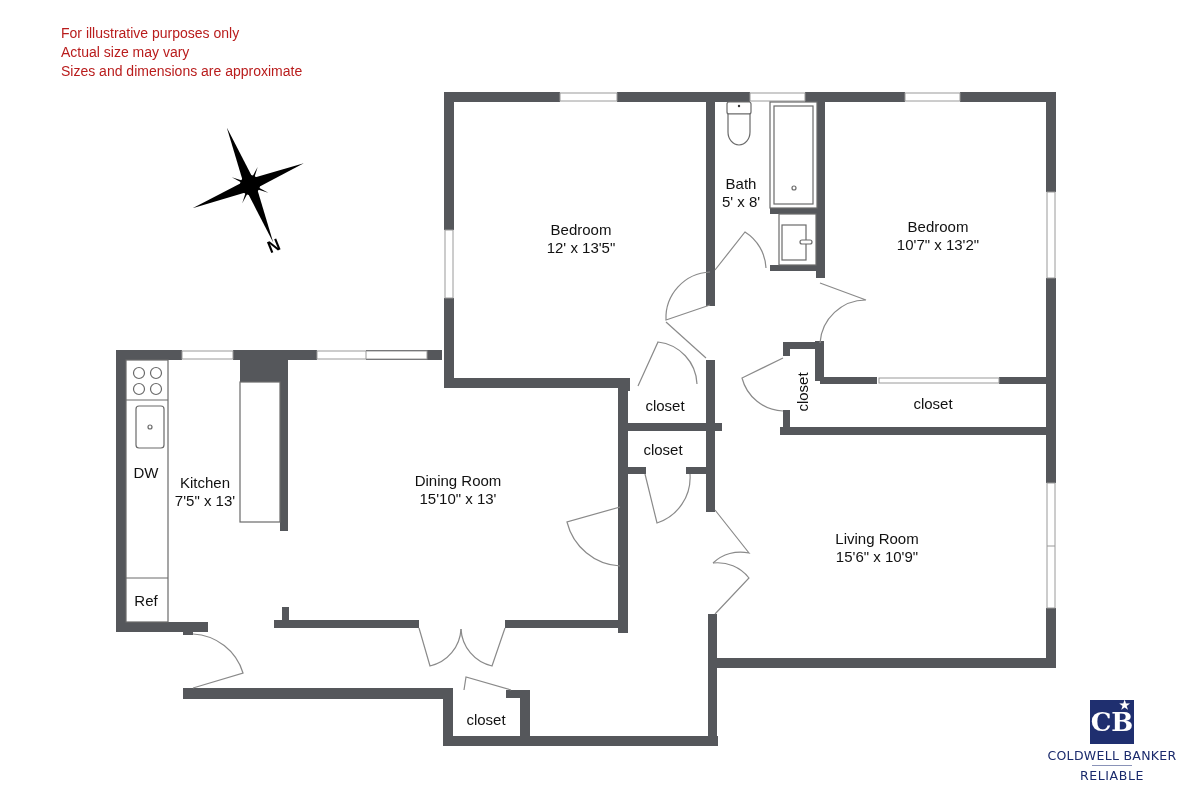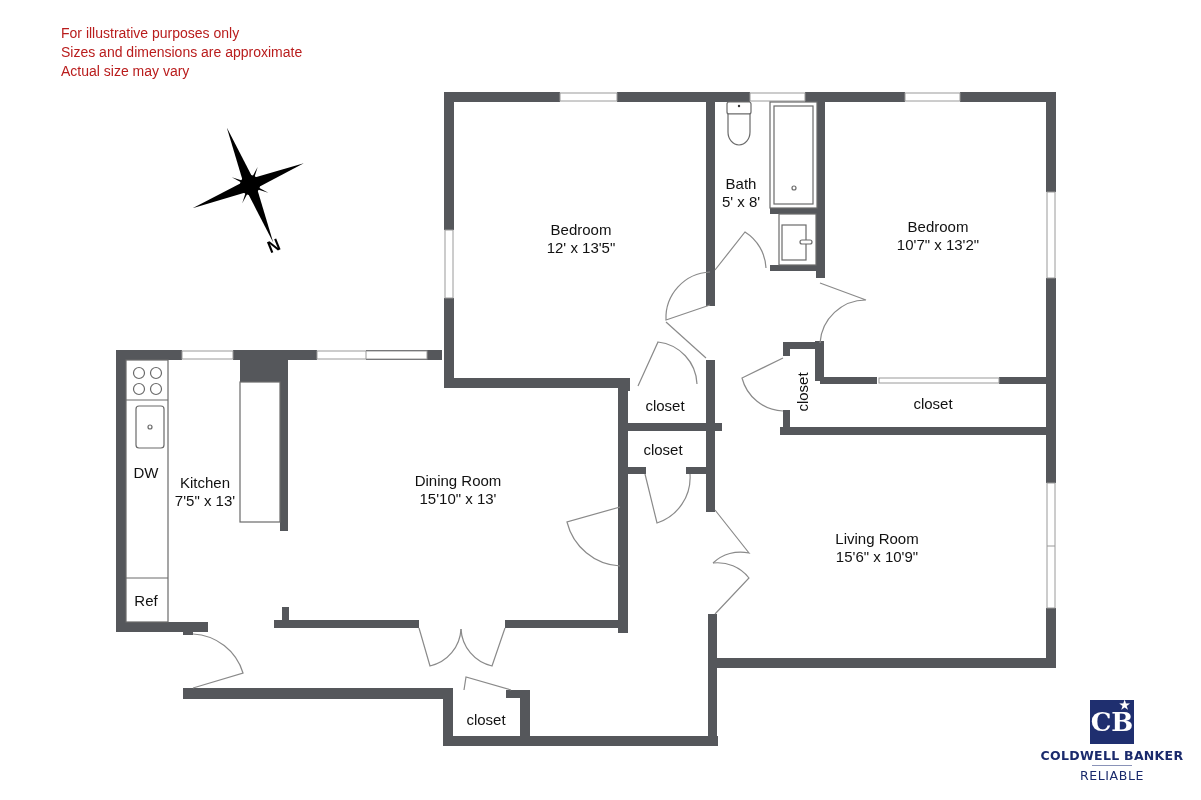--- a/index.html
+++ b/index.html
@@ -24,8 +24,8 @@
 
 <div class="disclaimer">
   <div>For illustrative purposes only</div>
+  <div>Actual size may vary</div>
   <div>Sizes and dimensions are approximate</div>
-  <div>Actual size may vary</div>
 </div>
 
 <svg class="plan" width="1201" height="800" viewBox="0 0 1201 800">

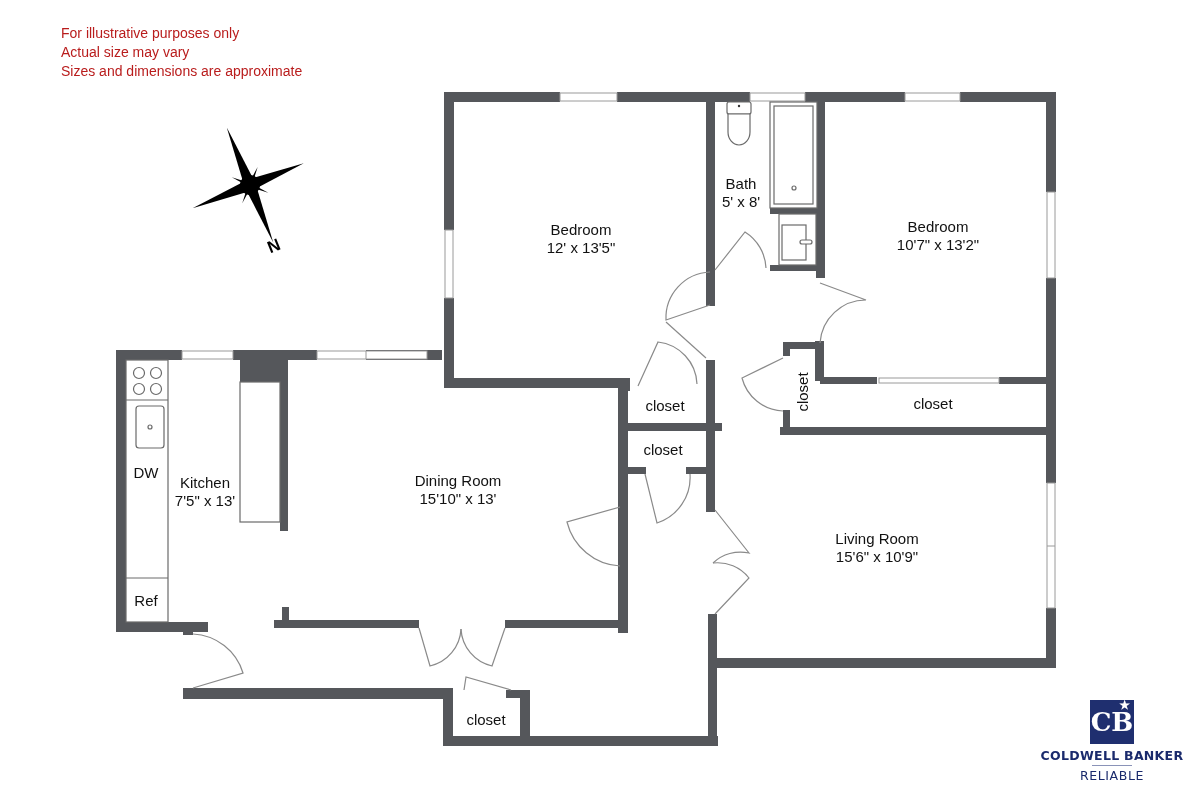--- a/index.html
+++ b/index.html
@@ -15,7 +15,7 @@
   .logo { position:absolute; left:1040px; top:700px; width:144px; text-align:center; color:#1a2a6c; }
   .logo-box { width:44px; height:44px; margin:0 auto; background:#1f2f6f; color:#fff; font-family:"DejaVu Serif", serif; font-weight:bold; font-size:26px; line-height:44px; position:relative; }
   .logo-star { position:absolute; right:4px; top:-2px; font-size:12px; line-height:14px; }
-  .logo-l1 { font-family:"DejaVu Sans", sans-serif; font-weight:bold; font-size:12.5px; margin-top:4px; letter-spacing:0.3px; white-space:nowrap; }
+  .logo-l1 { font-family:"DejaVu Sans", sans-serif; font-weight:normal; font-size:12.5px; margin-top:4px; letter-spacing:0.3px; white-space:nowrap; }
   .logo-rule { width:40px; height:1px; background:#8a93b8; margin:2px auto; }
   .logo-l2 { font-family:"DejaVu Sans", sans-serif; font-weight:normal; font-size:12.5px; letter-spacing:0.6px; }
 </style>

